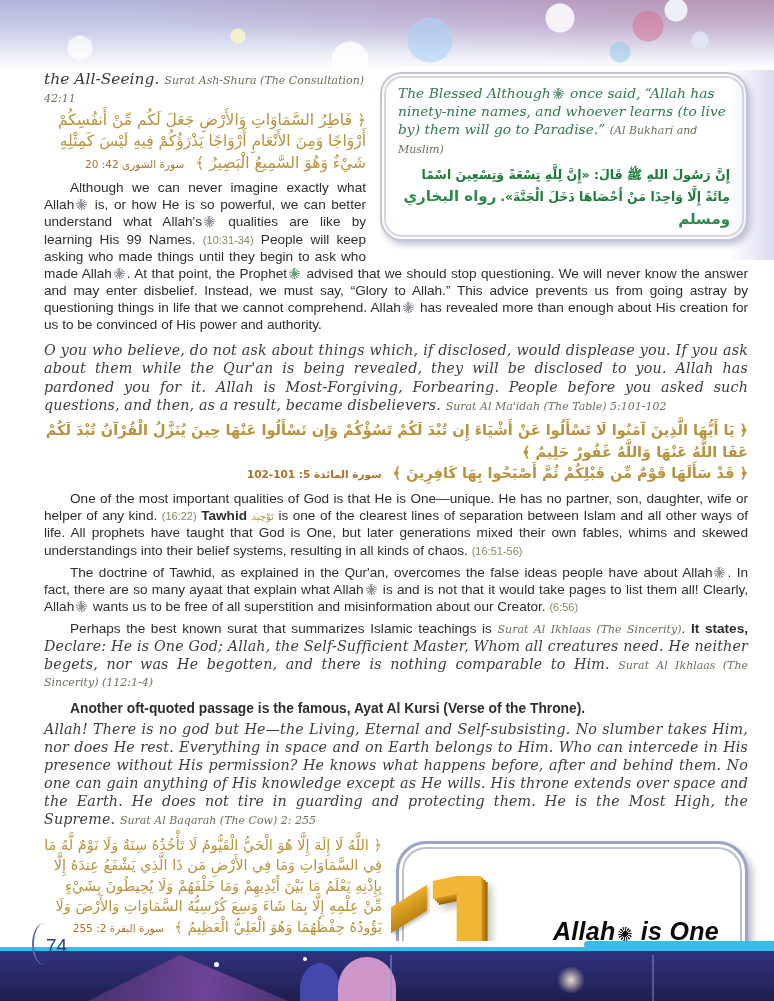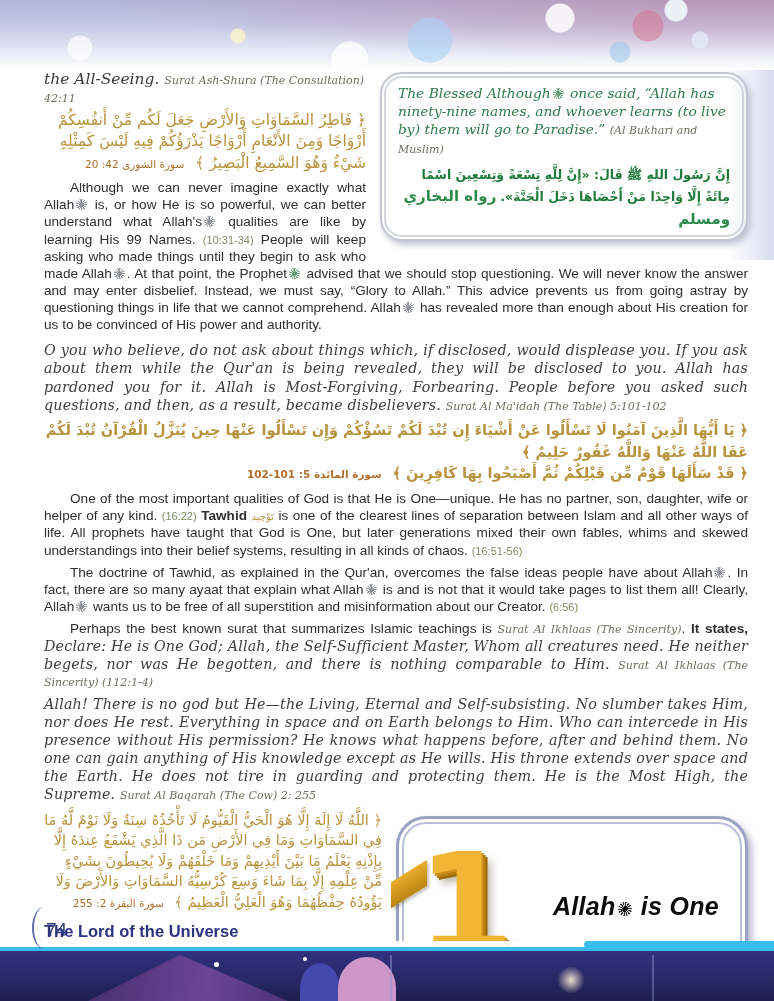--- a/index.html
+++ b/index.html
@@ -139,6 +139,7 @@
     <p class="bodytext"><span>Perhaps the best known surat that summarizes Islamic teachings is </span><span class="src-script">Surat Al Ikhlaas (The Sincerity)</span><span>. </span><b>It states, </b><span class="italicpass" style="margin:0;">Declare: He is One God; Allah, the Self-Sufficient Master, Whom all creatures need. He neither begets, nor was He begotten, and there is nothing comparable to Him. </span><span class="src-script">Surat Al Ikhlaas (The Sincerity) (112:1-4)</span></p>
 
 
+    <p class="kursi-line">Another oft-quoted passage is the famous, Ayat Al Kursi (Verse of the Throne).</p>
 
     <p class="italicpass" style="margin-top:4px;"><span>Allah! There is no god but He—the Living, Eternal and Self-subsisting. No slumber takes Him, nor does He rest. Everything in space and on Earth belongs to Him. Who can intercede in His presence without His permission? He knows what happens before, after and behind them. No one can gain anything of His knowledge except as He wills. His throne extends over space and the Earth. He does not tire in guarding and protecting them. He is the Most High, the Supreme. </span><span class="src-script">Surat Al Baqarah (The Cow) 2: 255</span></p>
 

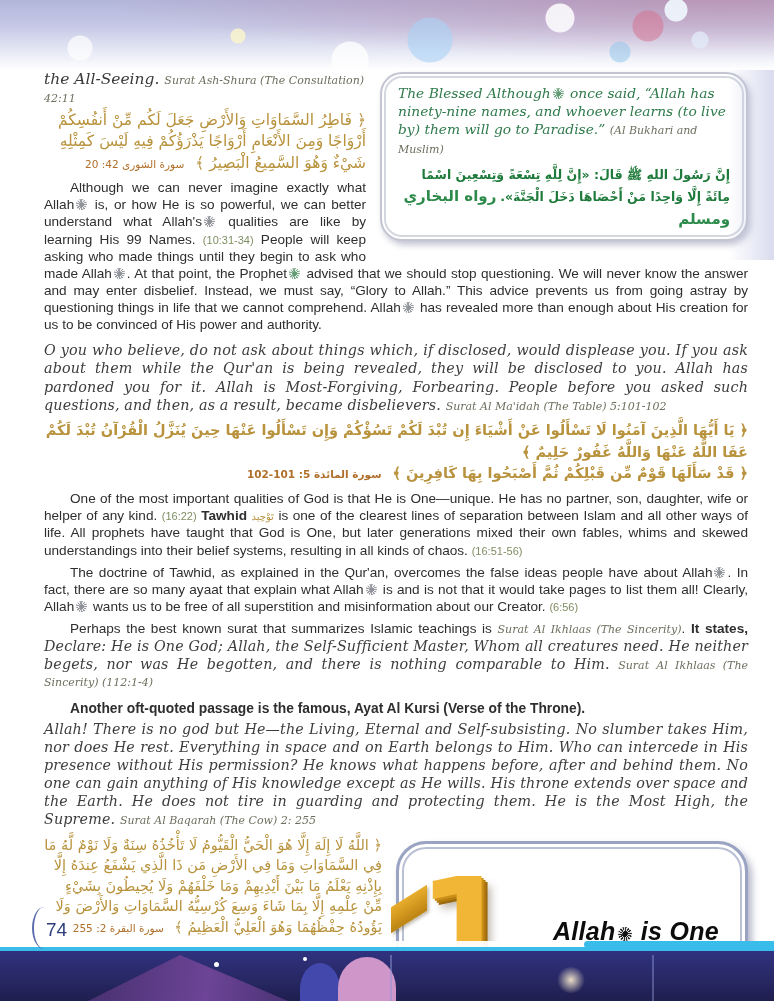--- a/index.html
+++ b/index.html
@@ -98,7 +98,7 @@
   .one-caption{font-size:25px;font-weight:bold;font-style:italic;color:#0c0c0c;margin-top:2px;letter-spacing:.3px;}
 
   
-  .pagenum{position:absolute;left:46px;bottom:60px;z-index:4;color:#2c3d7e;font-size:19px;}
+  .pagenum{position:absolute;left:46px;bottom:44px;z-index:4;color:#2c3d7e;font-size:19px;}
   .pagenum::before{content:"";position:absolute;left:-14px;top:-12px;width:22px;height:42px;
       border-left:2px solid #5b6fae;border-radius:50%;}
 

